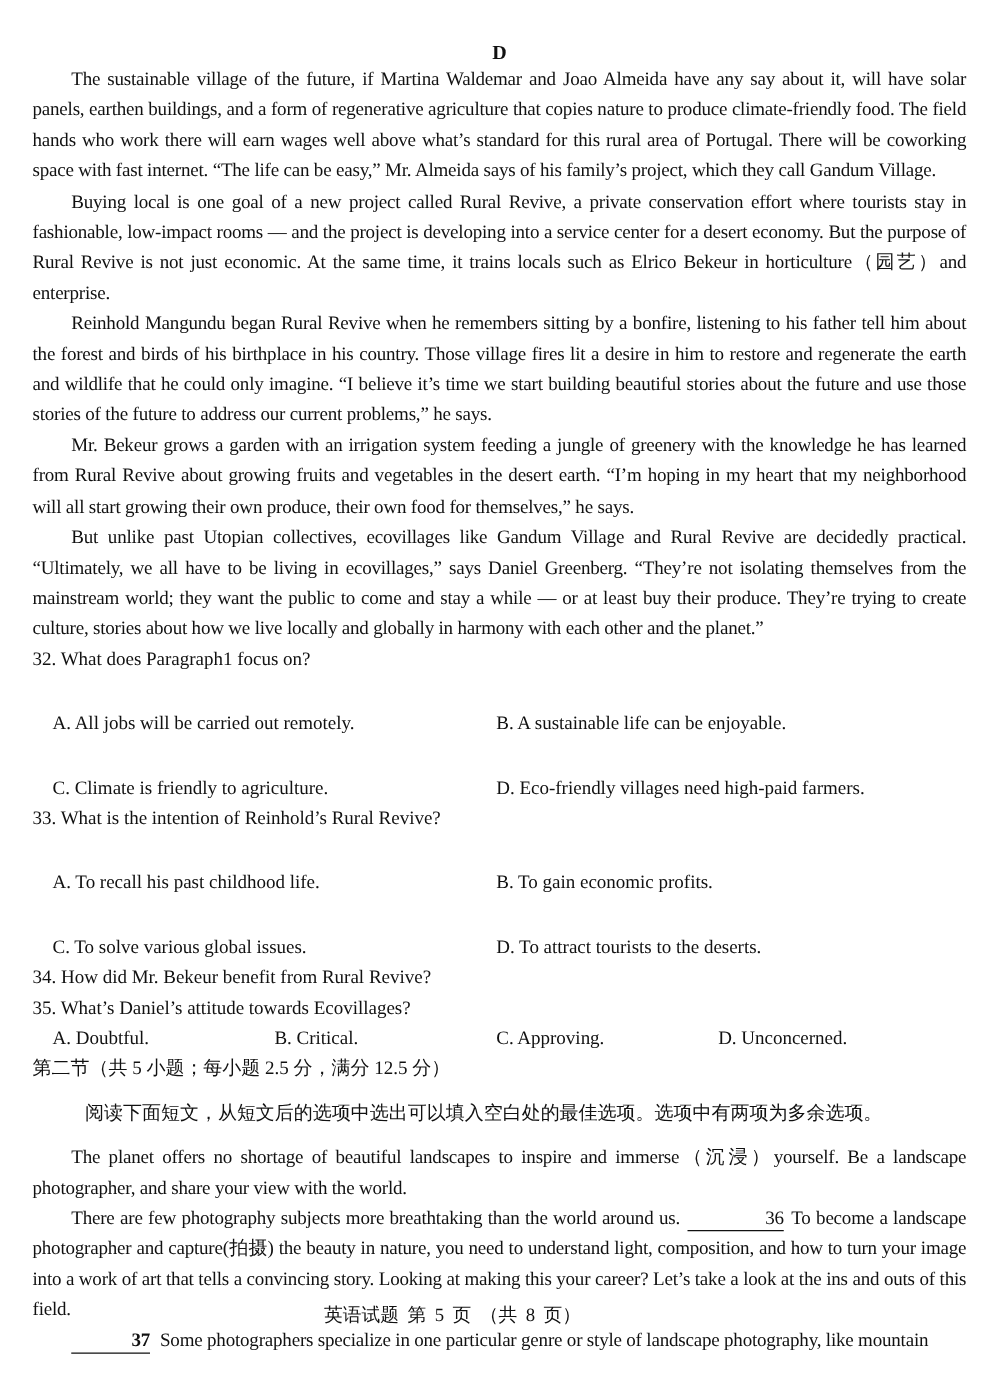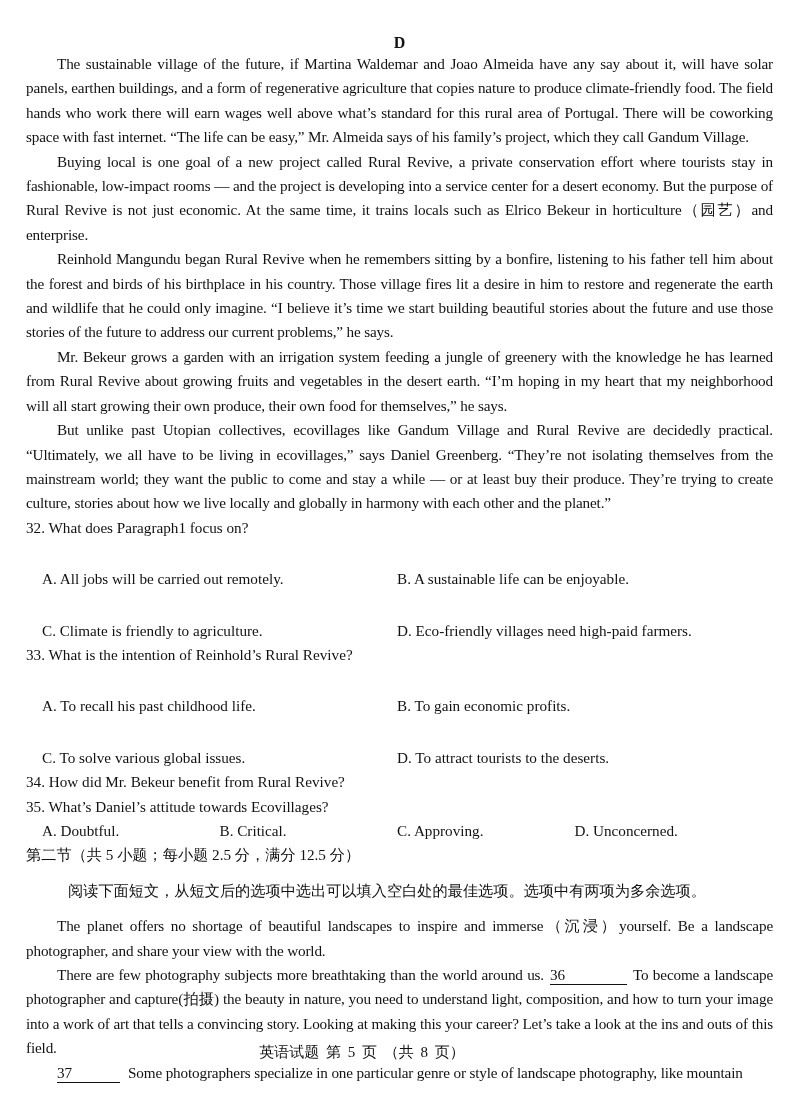--- a/index.html
+++ b/index.html
@@ -23,7 +23,7 @@
   .opts .o4 { width: 177.5px; }
   .section { font-size: 15.2px; line-height: 24.4px; margin: 0; }
   .instr { font-size: 15.2px; line-height: 24.4px; margin: 11px; text-indent: 31px; }
-  .blank { display: inline-block; border-bottom: 1px solid #111; text-align: left; text-indent: 0; line-height: 18px; }
+  .blank { display: inline-block; border-bottom: 1px solid #111; text-align: right; text-indent: 0; line-height: 18px; }
   .b36 { width: 77px; margin: 0 6px; }
   .b37 { width: 63px; margin-right: 8px; }
   .footer {

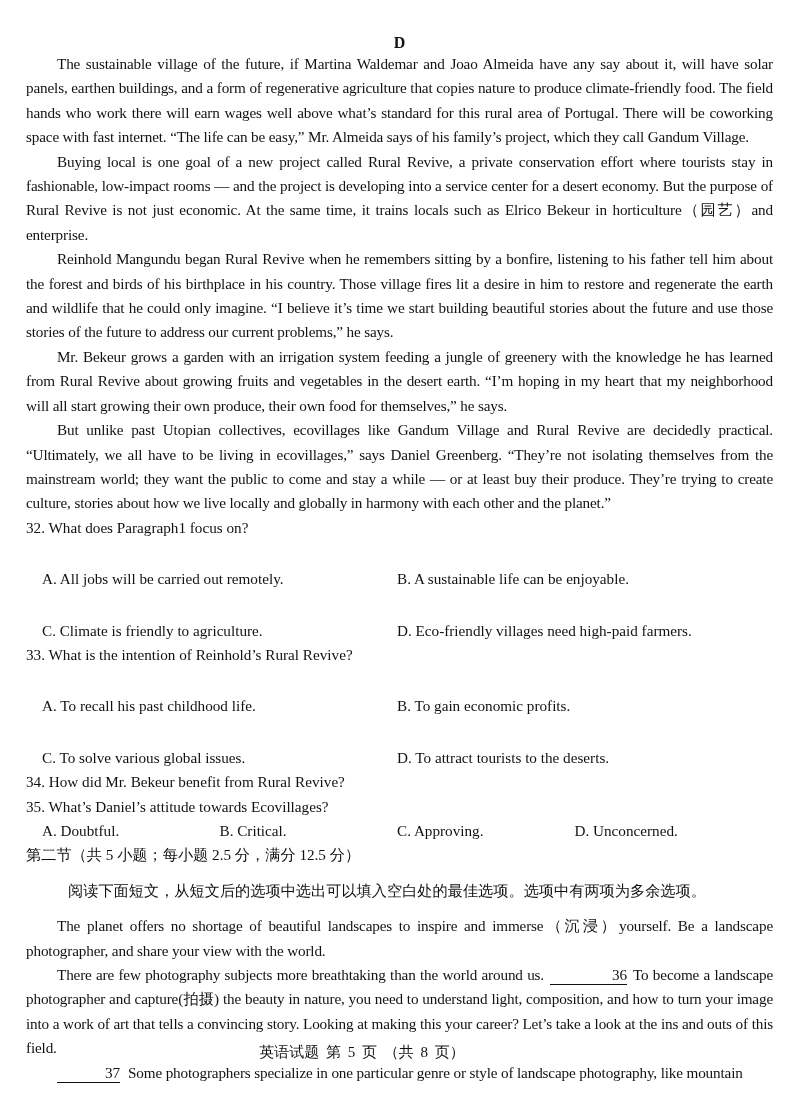--- a/index.html
+++ b/index.html
@@ -25,7 +25,7 @@
   .instr { font-size: 15.2px; line-height: 24.4px; margin: 11px; text-indent: 31px; }
   .blank { display: inline-block; border-bottom: 1px solid #111; text-align: right; text-indent: 0; line-height: 18px; }
   .b36 { width: 77px; margin: 0 6px; }
-  .b37 { width: 63px; margin-right: 8px; }
+  .b37 { width: 63px; margin-right: 8px; font-weight: bold; }
   .footer {
     position: absolute; left: 0; width: 724px; top: 1043px;
     text-align: center; font-size: 15px; word-spacing: 3px;

